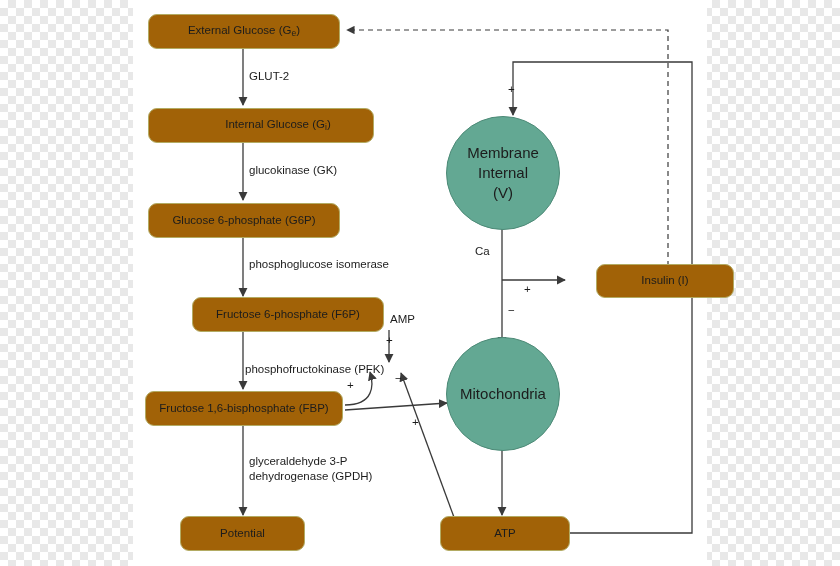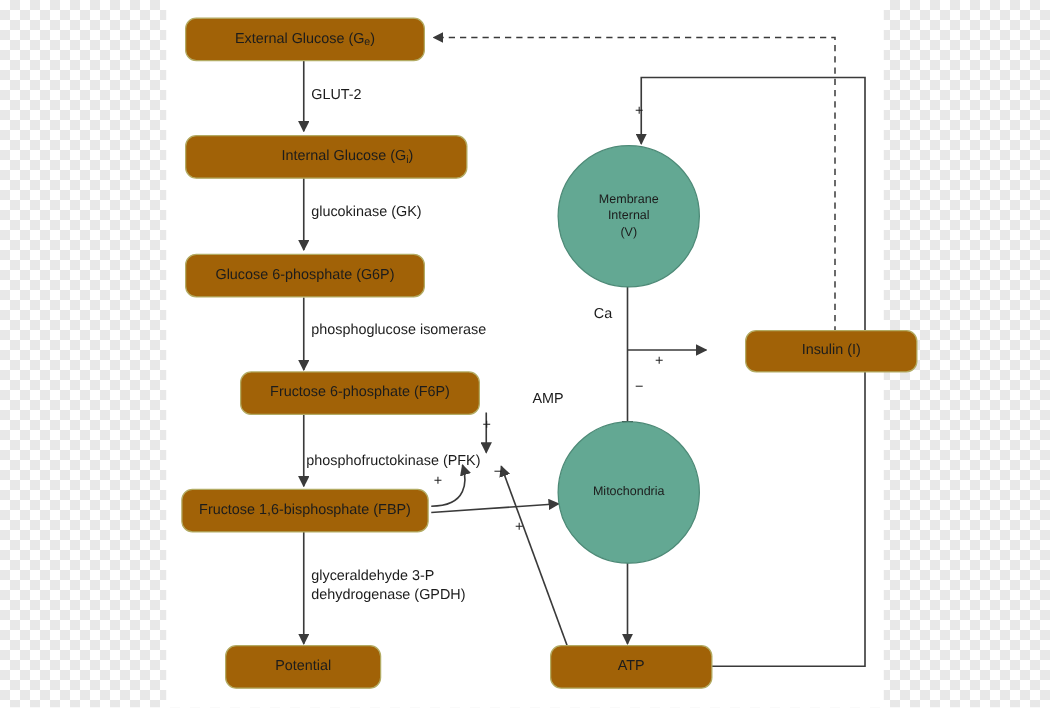--- a/index.html
+++ b/index.html
@@ -45,7 +45,7 @@
     border-radius:50%;
     display:flex;align-items:center;justify-content:center;
     text-align:center;
-    font-size:10px;
+    font-size:15px;
     color:#1c1c1c;
     line-height:1.35;
   }

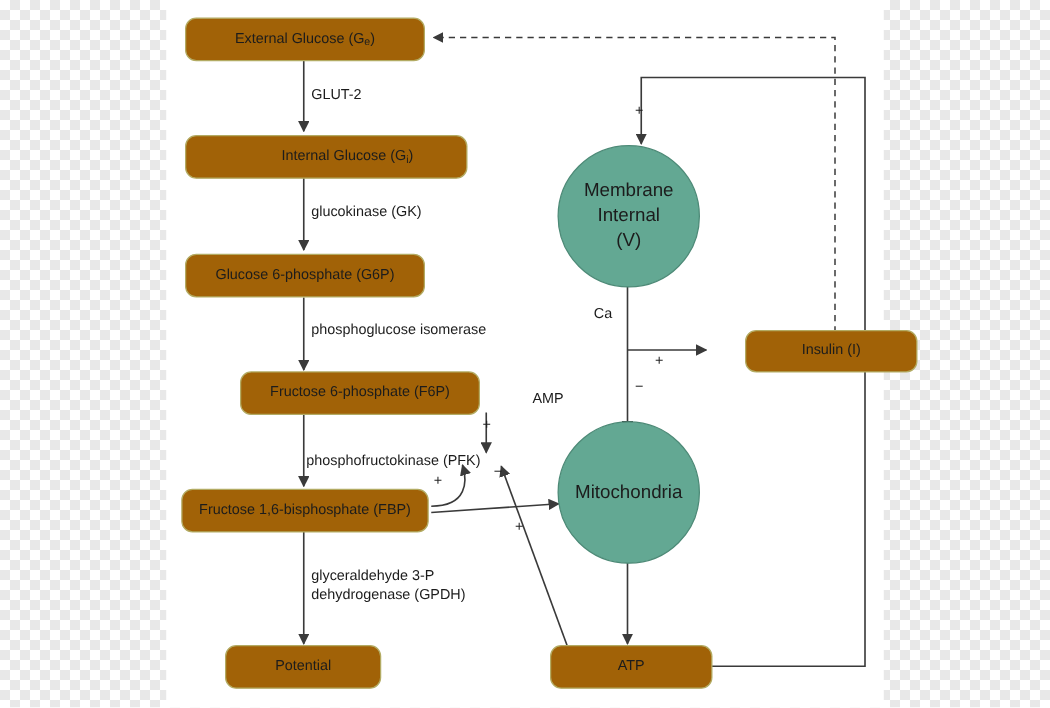--- a/index.html
+++ b/index.html
@@ -152,7 +152,7 @@
 <div class="lbl" style="left:245px;top:351px;margin-top:12px;">phosphofructokinase (PFK)</div>
 <div class="lbl" style="left:249px;top:455px;">glyceraldehyde 3-P</div>
 <div class="lbl" style="left:249px;top:470px;">dehydrogenase (GPDH)</div>
-<div class="lbl" style="left:390px;top:313px;margin-left:36px;">AMP</div>
+<div class="lbl" style="left:390px;top:313px;">AMP</div>
 <div class="lbl" style="left:475px;top:245px;">Ca</div>
 
 <div class="lbl" style="left:386px;top:334px;">+</div>

